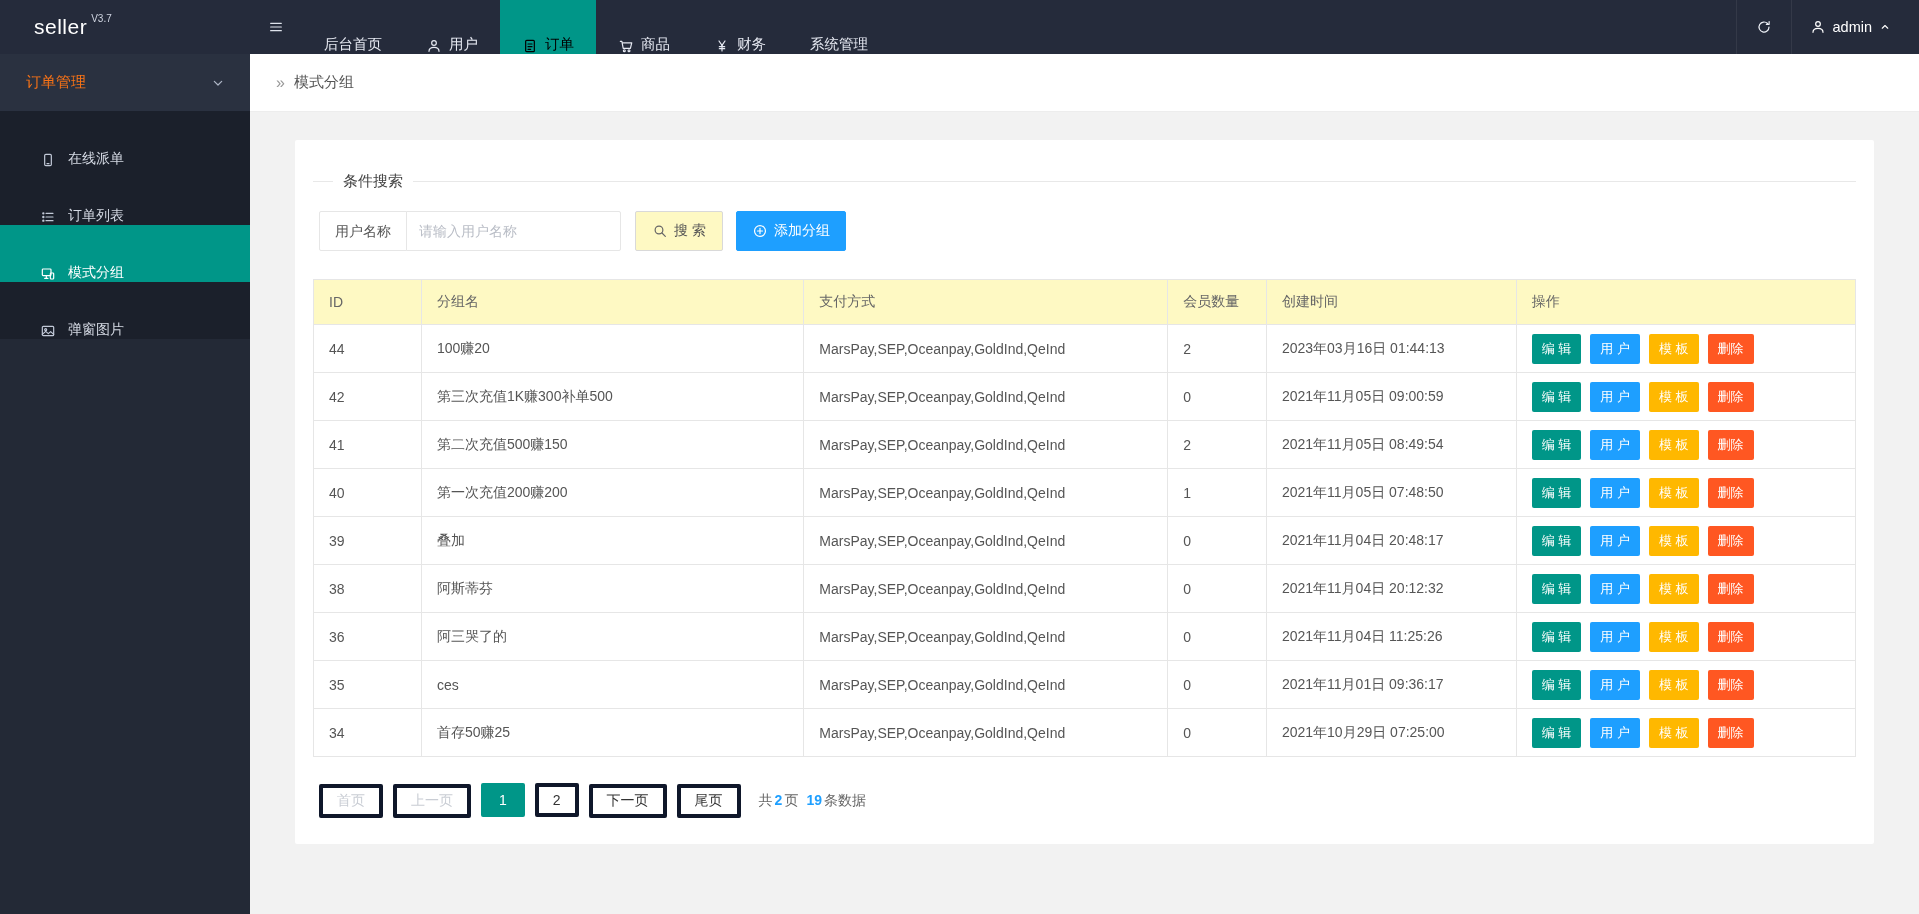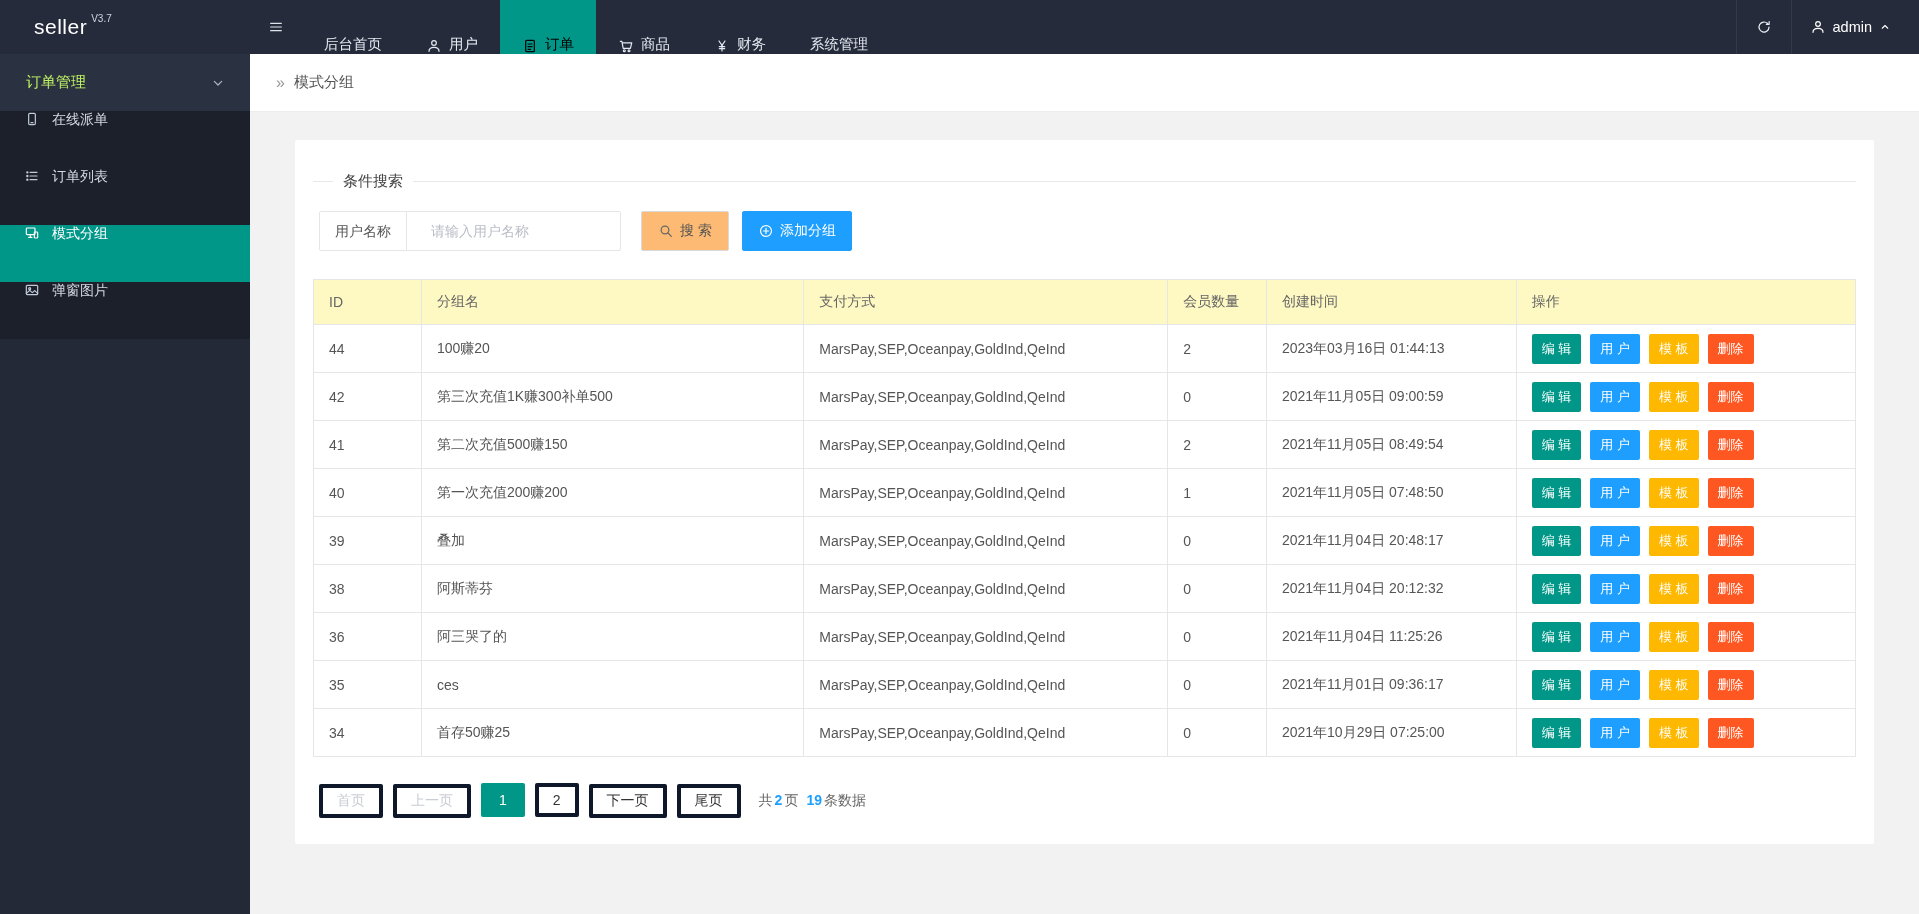--- a/index.html
+++ b/index.html
@@ -31,7 +31,7 @@
   
   .layout{display:flex;height:calc(100vh - 54px)}
   .sidebar{width:250px;flex:0 0 250px;background:var(--sidebar);overflow:hidden}
-  .side-group{height:57px;display:flex;align-items:center;justify-content:space-between;padding:0 24px 0 26px;background:var(--sidebar-head);color:#bef264;font-size:15px;cursor:pointer}
+  .side-group{height:57px;display:flex;align-items:center;justify-content:space-between;padding:0 24px 0 26px;background:var(--sidebar-head);color:#f97316;font-size:15px;cursor:pointer}
   .side-group .icon{color:#aeb6c6}
   #side-items{list-style:none;margin:0;padding:0}
   .side-item{height:57px;display:flex;align-items:flex-start;padding-left:24px;background:var(--sidebar-item);color:#d4d9e3;cursor:pointer;font-size:14px}

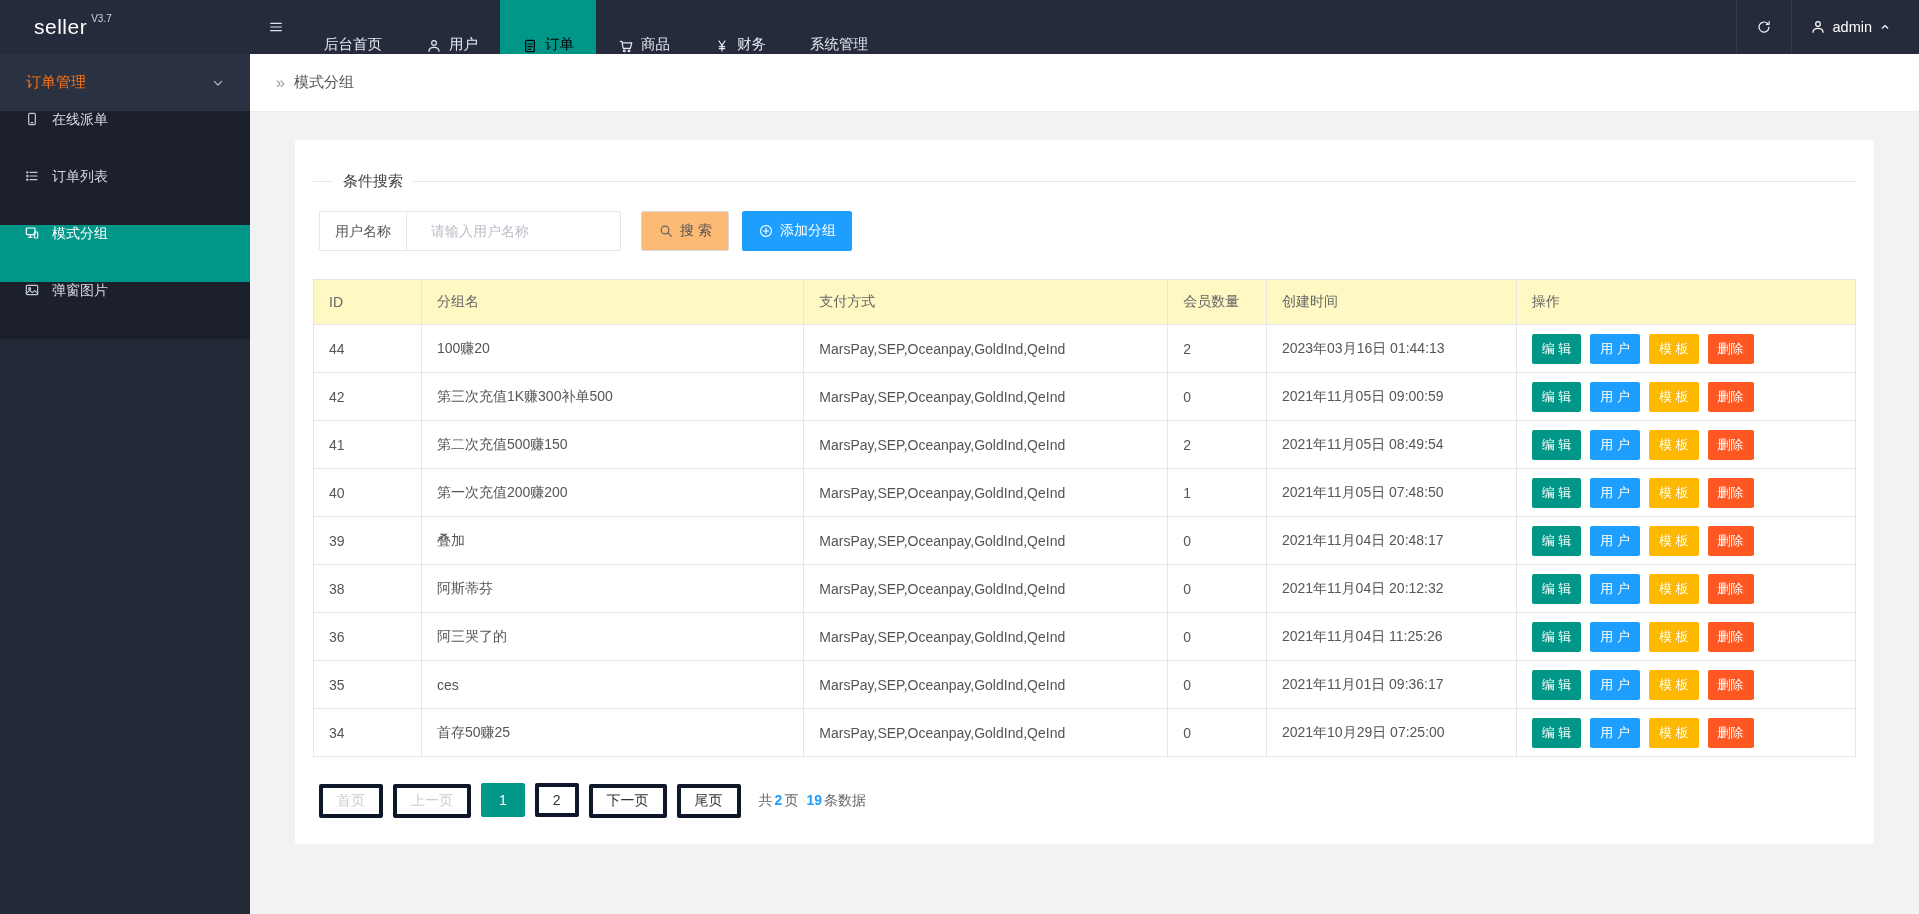--- a/index.html
+++ b/index.html
@@ -34,7 +34,7 @@
   .side-group{height:57px;display:flex;align-items:center;justify-content:space-between;padding:0 24px 0 26px;background:var(--sidebar-head);color:#f97316;font-size:15px;cursor:pointer}
   .side-group .icon{color:#aeb6c6}
   #side-items{list-style:none;margin:0;padding:0}
-  .side-item{height:57px;display:flex;align-items:flex-start;padding-left:24px;background:var(--sidebar-item);color:#d4d9e3;cursor:pointer;font-size:14px}
+  .side-item{height:57px;display:flex;align-items:flex-end;padding-left:40px;background:var(--sidebar-item);color:#d4d9e3;cursor:pointer;font-size:14px}
   .side-item .icon{margin-right:12px;color:#c2c9d8}
   .side-item.active{background:var(--teal);color:#fff}
   .side-item.active .icon{color:#fff}

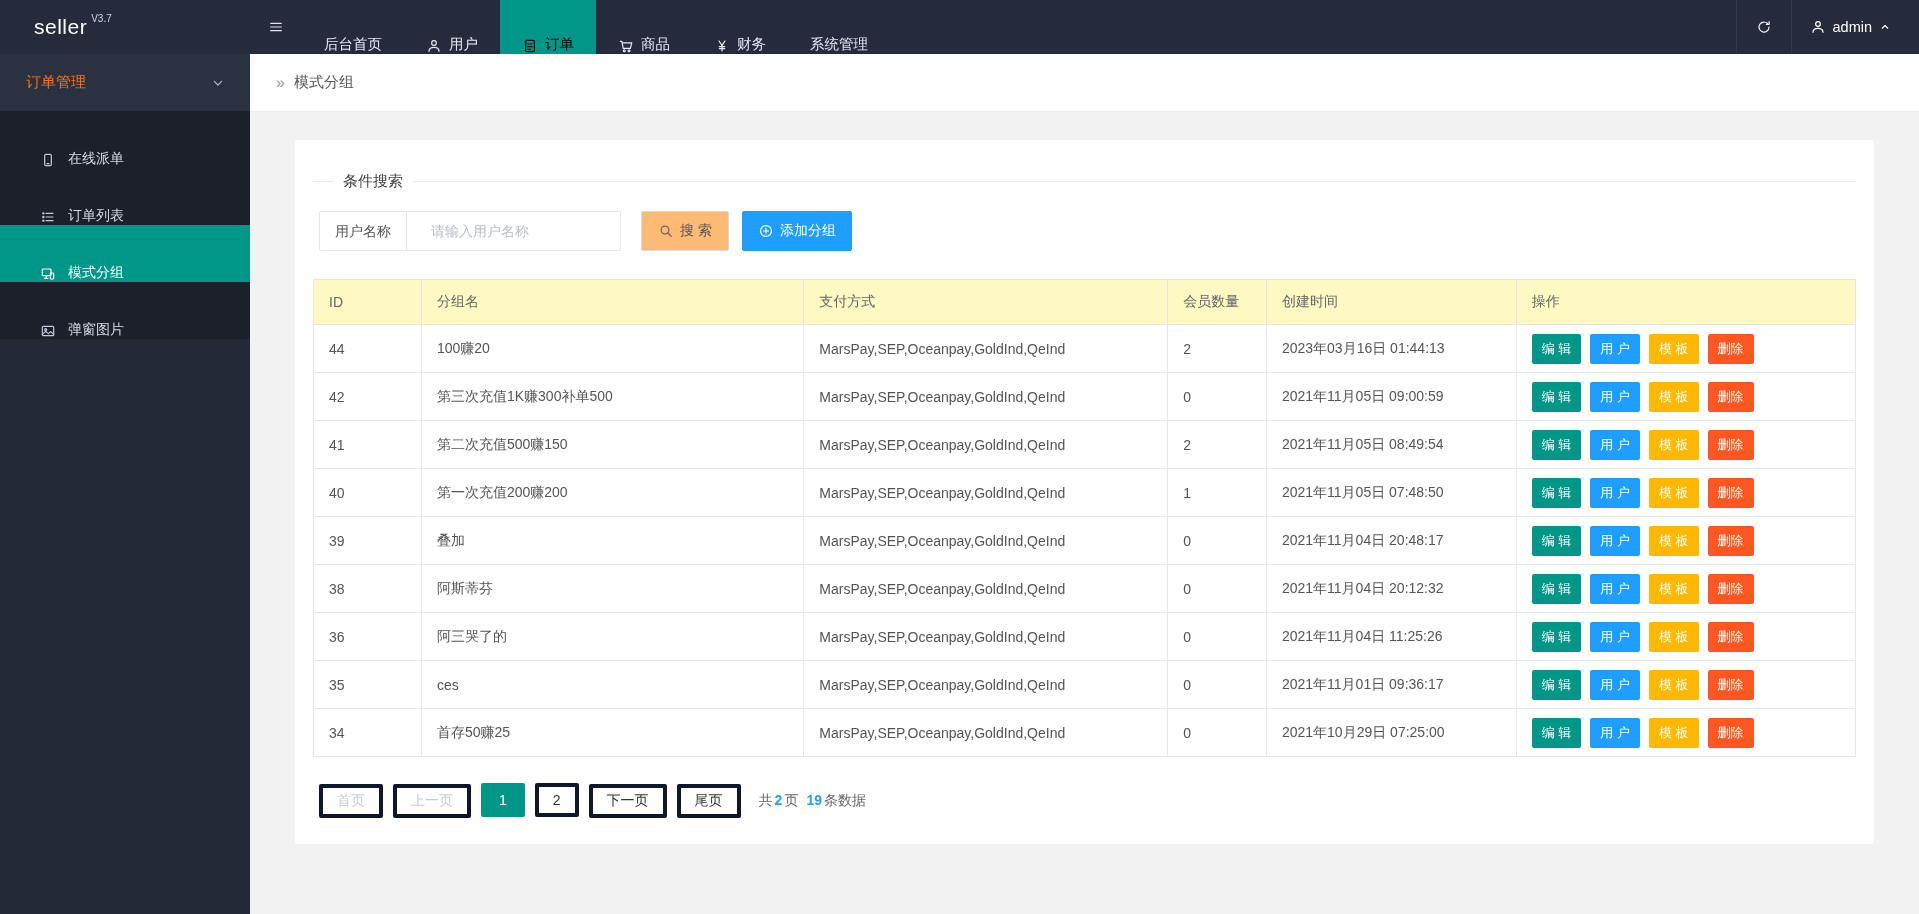--- a/index.html
+++ b/index.html
@@ -52,7 +52,7 @@
   .search-row{display:flex;align-items:center;margin-top:20px;margin-left:6px}
   .ig{display:flex}
   .ig-label{height:40px;line-height:38px;padding:0 15px;border:1px solid var(--border);background:#fff;color:#555;border-radius:2px 0 0 2px;white-space:nowrap}
-  .ig input{height:40px;width:215px;border:1px solid var(--border);margin-left:-1px;padding:0 24px;font-size:14px;color:#333;outline:none;border-radius:0 2px 2px 0;font-family:inherit}
+  .ig input{height:40px;width:215px;border:1px solid var(--border);margin-left:-1px;padding:0 12px;font-size:14px;color:#333;outline:none;border-radius:0 2px 2px 0;font-family:inherit}
   .ig input::placeholder{color:#b9bdc6}
   .btn{height:40px;display:inline-flex;align-items:center;border-radius:2px;cursor:pointer;font-size:14px;font-family:inherit}
   .btn .icon{margin-right:6px}

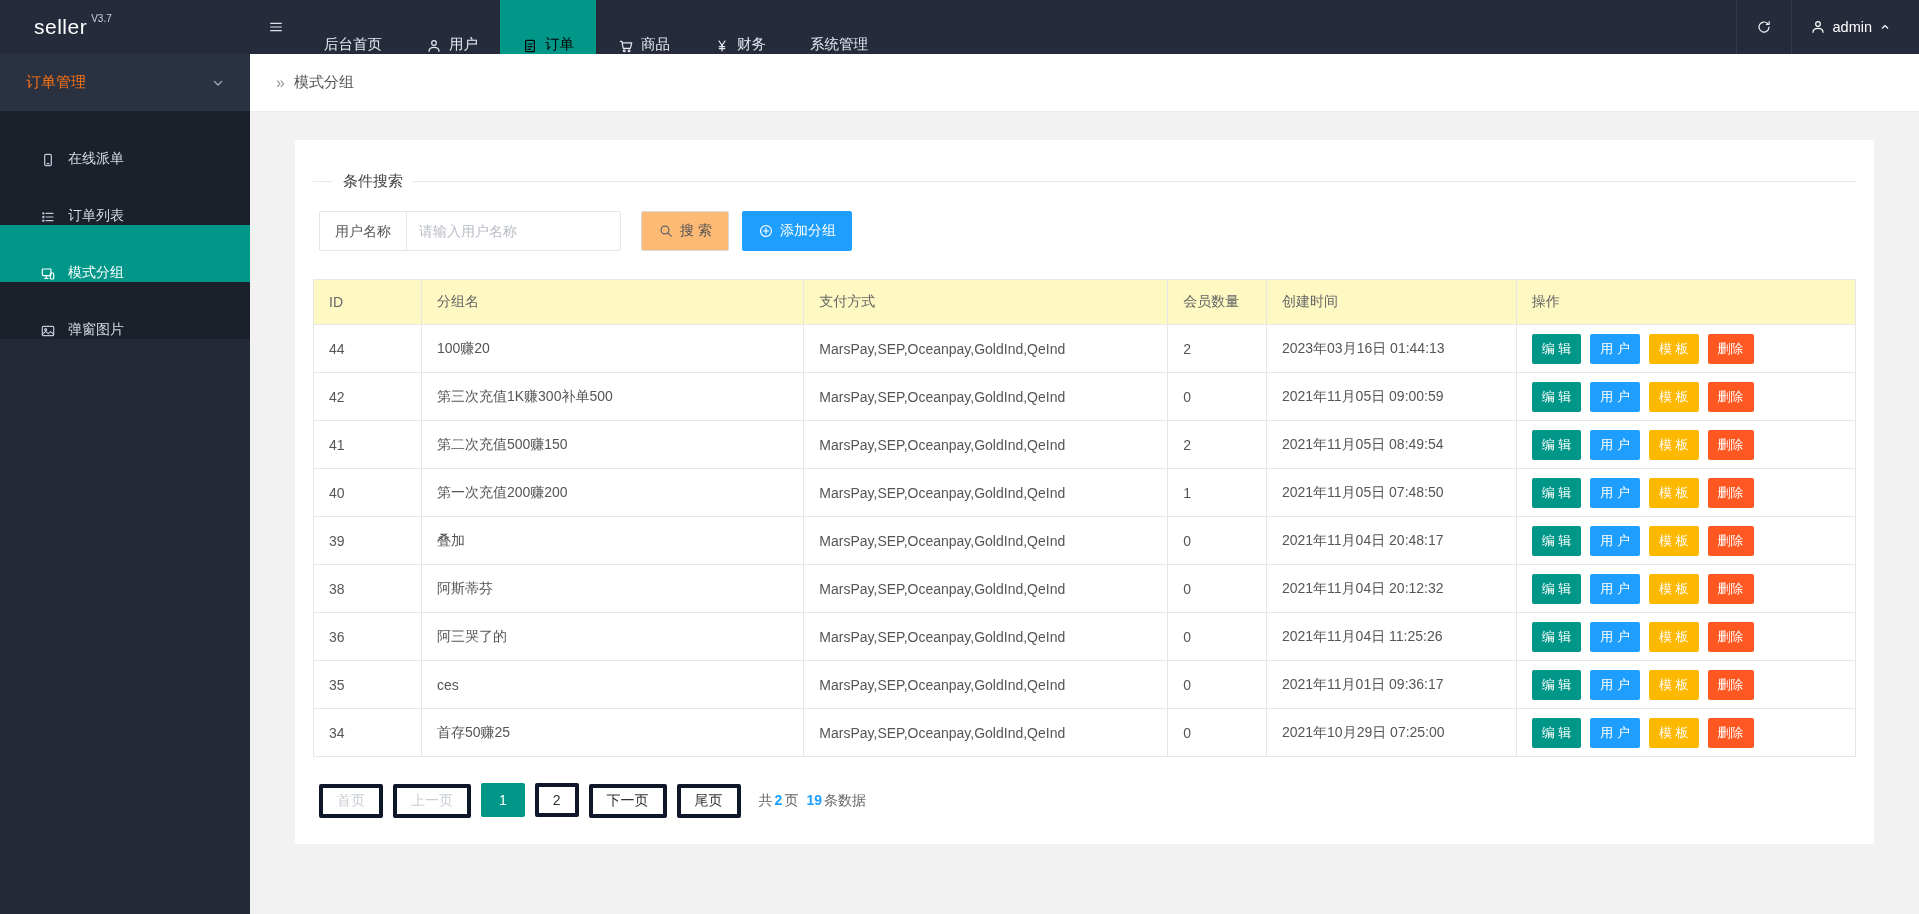--- a/index.html
+++ b/index.html
@@ -56,7 +56,7 @@
   .ig input::placeholder{color:#b9bdc6}
   .btn{height:40px;display:inline-flex;align-items:center;border-radius:2px;cursor:pointer;font-size:14px;font-family:inherit}
   .btn .icon{margin-right:6px}
-  .btn-search{margin-left:20px;background:#fdba74;border:1px solid #d9d9d9;color:#555;padding:0 16px}
+  .btn-search{margin-left:14px;background:#fef9c3;border:1px solid #d9d9d9;color:#555;padding:0 16px}
   .btn-search .icon{color:#666}
   .btn-add{margin-left:13px;background:var(--blue);border:1px solid var(--blue);color:#fff;padding:14px 15px}
 

